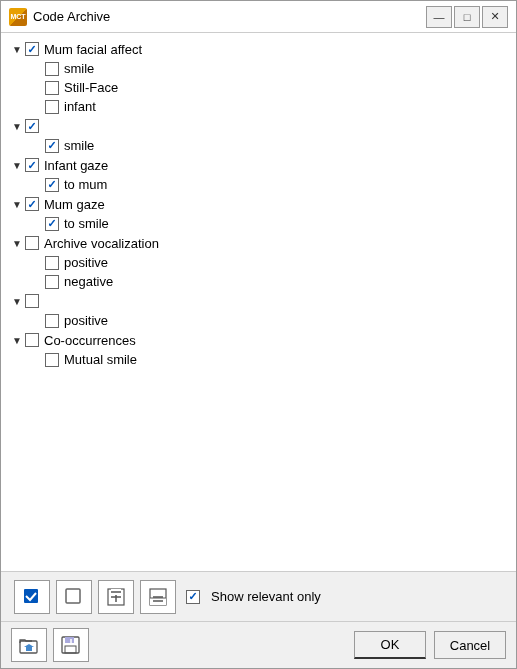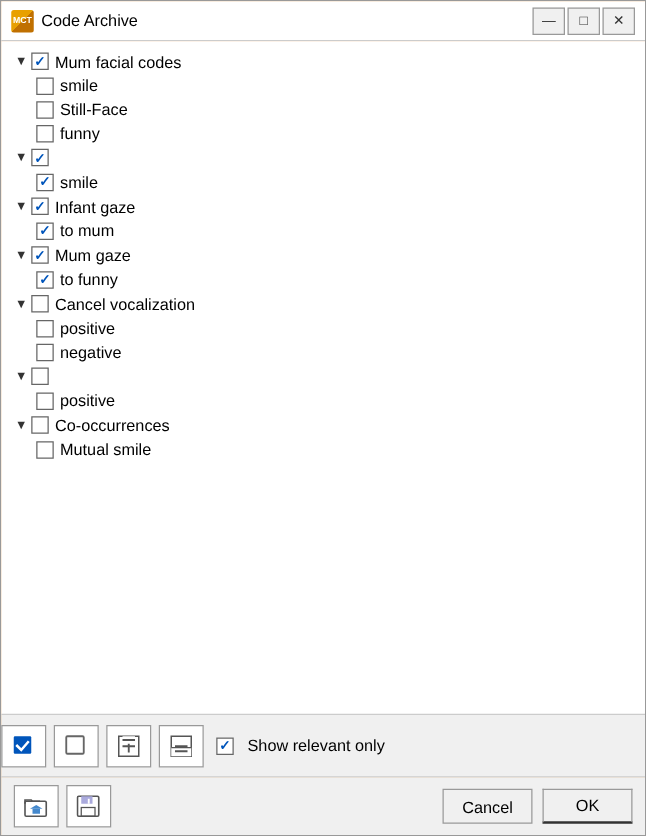--- a/index.html
+++ b/index.html
@@ -224,7 +224,7 @@
     <div class="tree-item indent-1">
       <span class="collapse-btn">▼</span>
       <div class="checkbox checked"></div>
-      <span class="item-label">Mum facial codes</span>
+      <span class="item-label">Mum facial affect</span>
     </div>
     <div class="tree-item indent-2">
       <div class="checkbox unchecked"></div>

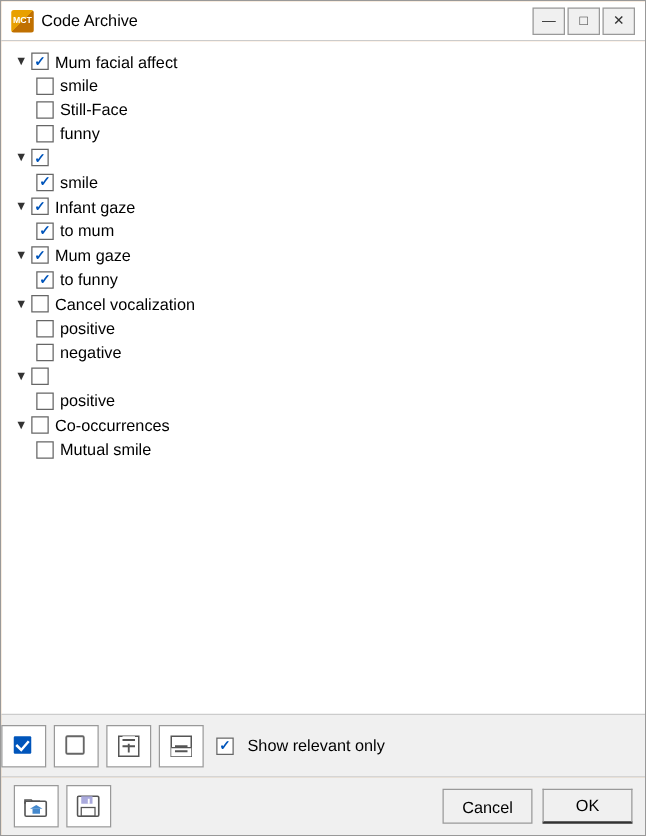--- a/index.html
+++ b/index.html
@@ -99,7 +99,7 @@
       cursor: pointer;
     }
     .indent-1 { margin-left: 8px; }
-    .indent-2 { margin-left: 28px; }
+    .indent-2 { margin-left: 44px; }
     .checkbox {
       width: 14px;
       height: 14px;

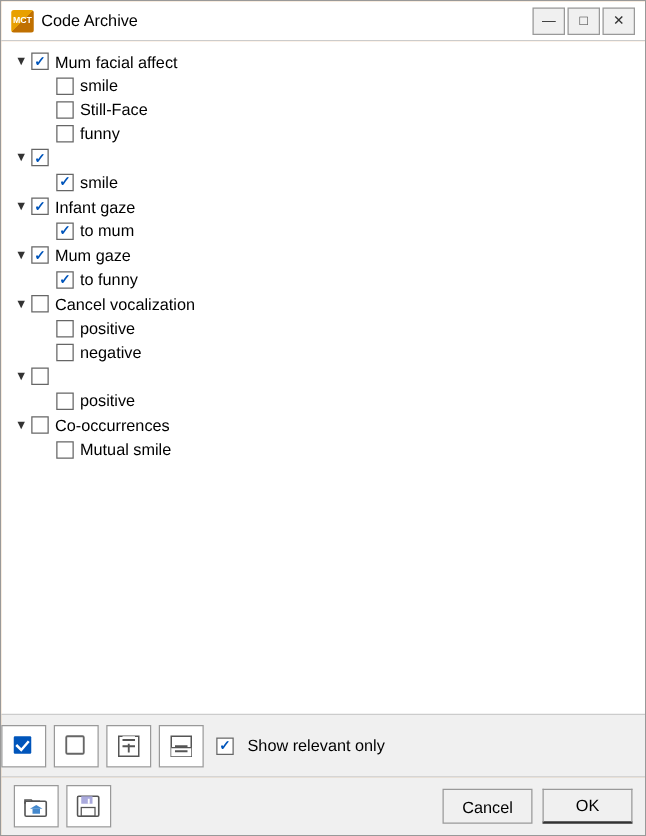--- a/index.html
+++ b/index.html
@@ -236,7 +236,7 @@
     </div>
     <div class="tree-item indent-2">
       <div class="checkbox unchecked"></div>
-      <span class="item-label">funny</span>
+      <span class="item-label">infant</span>
     </div>
 
     <div class="tree-item indent-1">

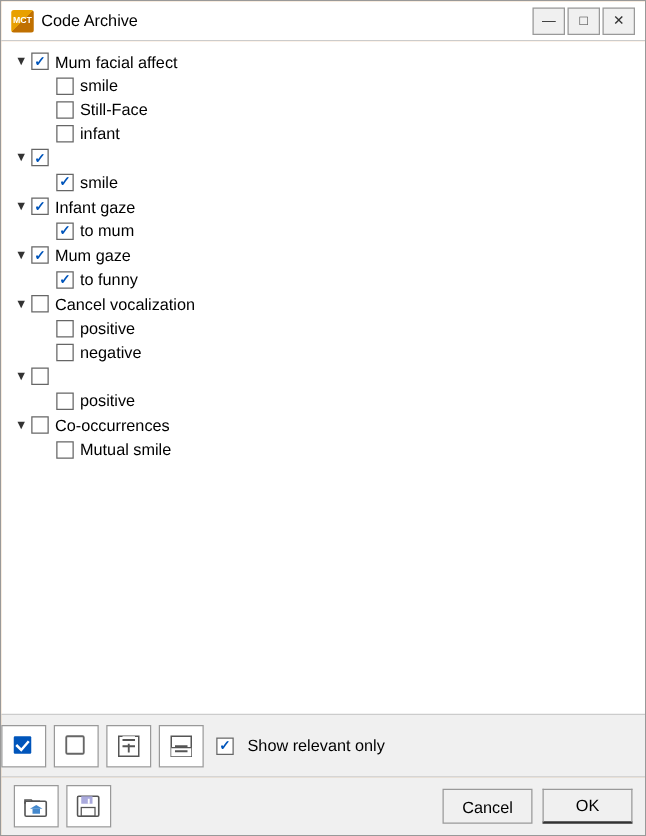--- a/index.html
+++ b/index.html
@@ -265,7 +265,7 @@
     </div>
     <div class="tree-item indent-2">
       <div class="checkbox checked"></div>
-      <span class="item-label">to funny</span>
+      <span class="item-label">to smile</span>
     </div>
 
     <div class="tree-item indent-1">

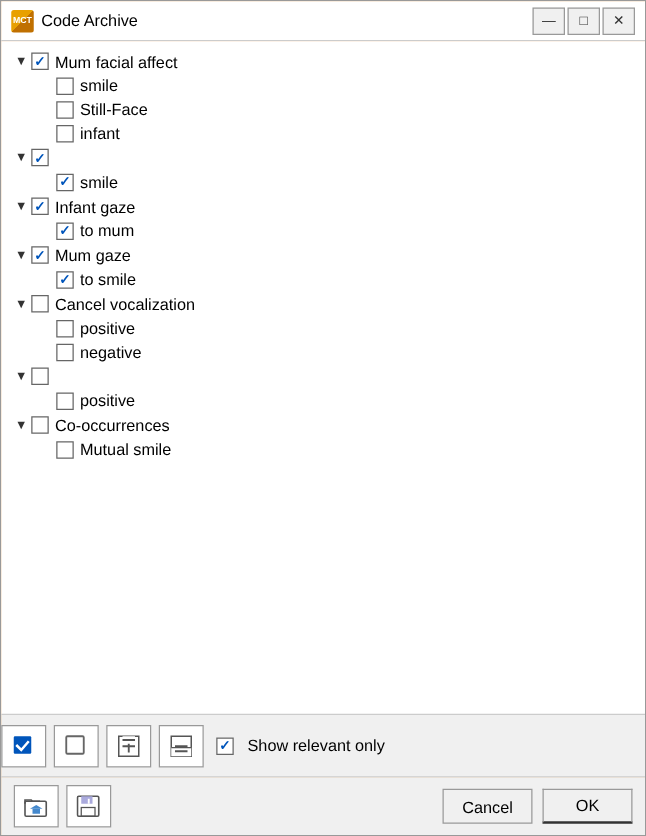--- a/index.html
+++ b/index.html
@@ -271,7 +271,7 @@
     <div class="tree-item indent-1">
       <span class="collapse-btn">▼</span>
       <div class="checkbox unchecked"></div>
-      <span class="item-label">Cancel vocalization</span>
+      <span class="item-label">Archive vocalization</span>
     </div>
     <div class="tree-item indent-2">
       <div class="checkbox unchecked"></div>

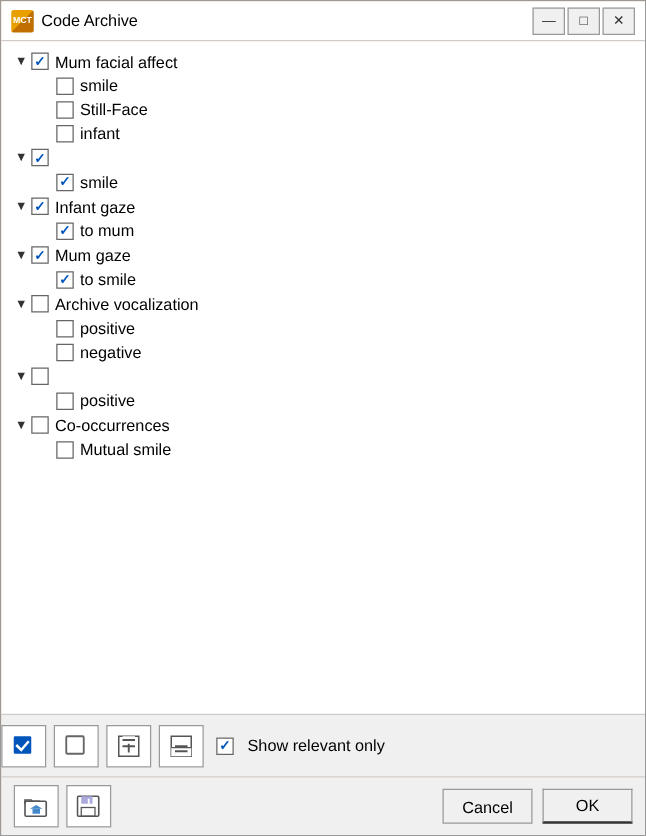--- a/index.html
+++ b/index.html
@@ -132,7 +132,7 @@
       height: 50px;
       display: flex;
       align-items: center;
-      padding: 0 0;
+      padding: 0 13px;
       gap: 6px;
       border-bottom: 1px solid #ccc;
       flex-shrink: 0;

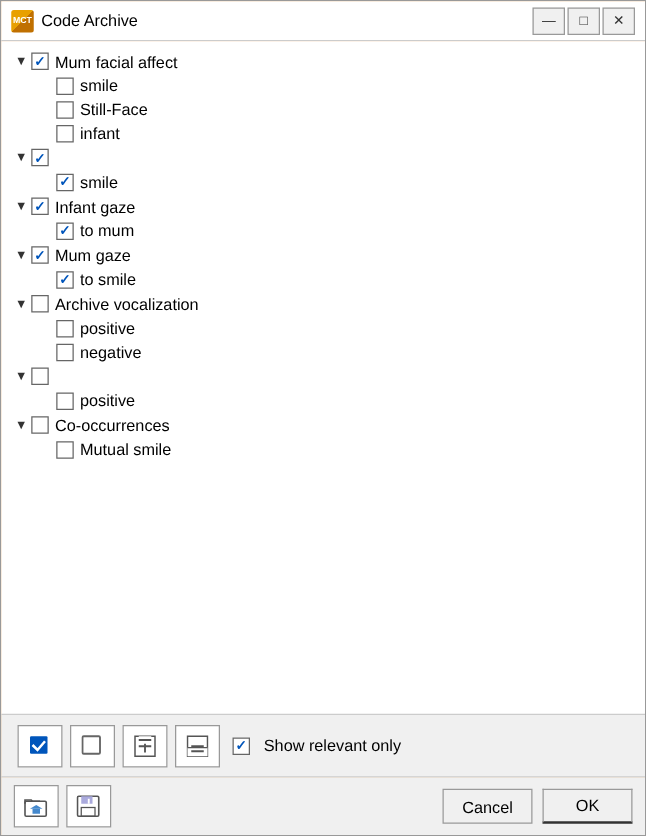--- a/index.html
+++ b/index.html
@@ -359,8 +359,8 @@
       </button>
     </div>
     <div class="footer-right">
+      <button class="dialog-btn ok-btn">OK</button>
       <button class="dialog-btn">Cancel</button>
-      <button class="dialog-btn ok-btn">OK</button>
     </div>
   </div>
 </div>

